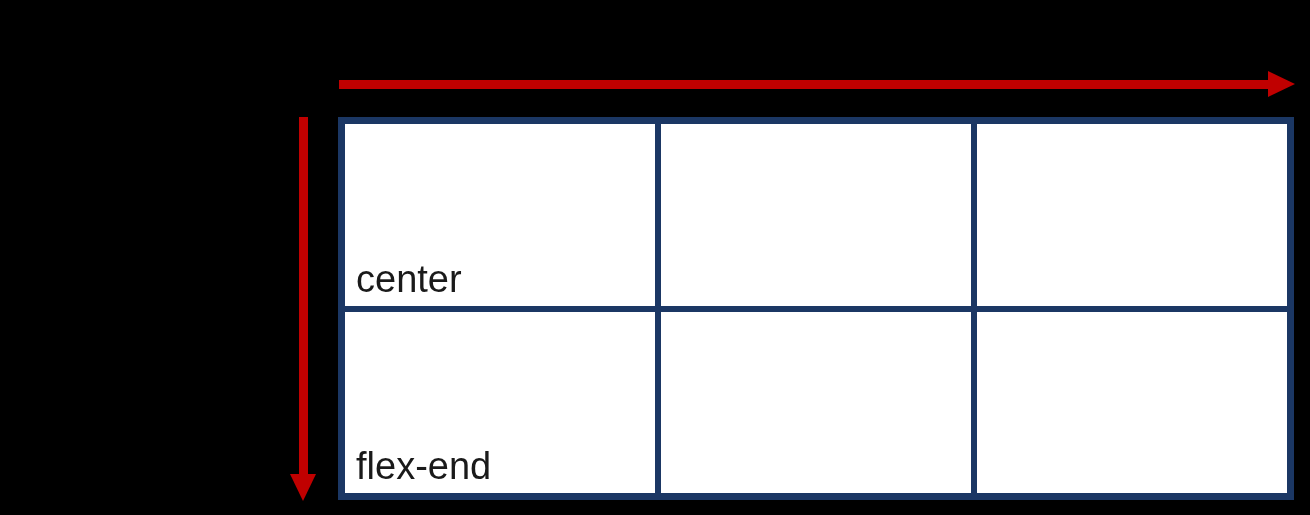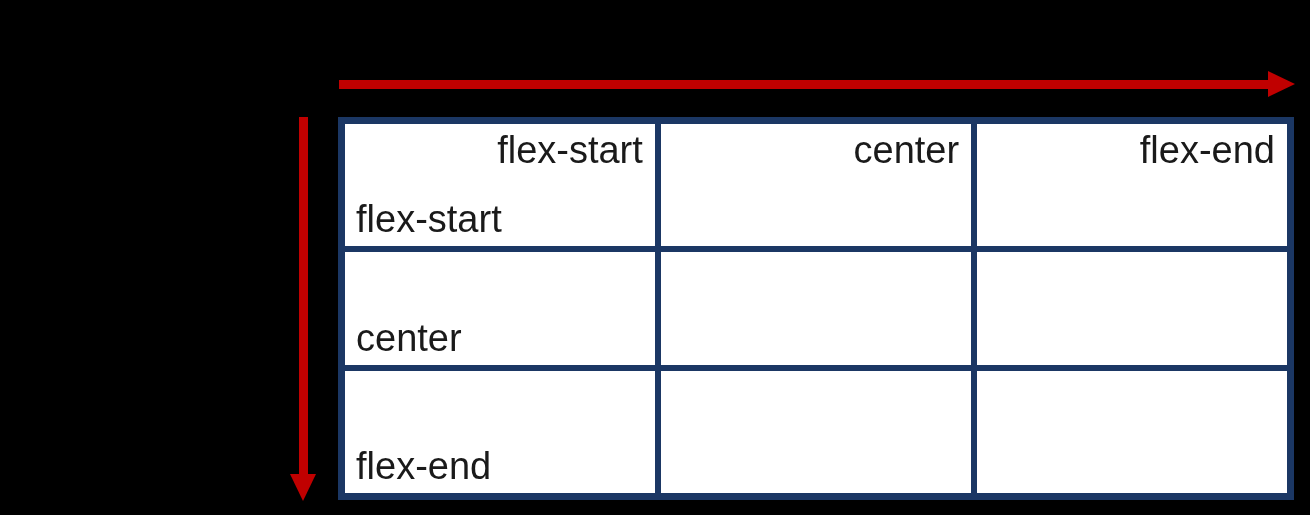--- a/index.html
+++ b/index.html
@@ -116,18 +116,6 @@
     <tbody>
       <tr>
         <td>
-          <span class="col-head">flex-start</span>
-          <span class="row-label">flex-start</span>
-        </td>
-        <td>
-          <span class="col-head">center</span>
-        </td>
-        <td>
-          <span class="col-head">flex-end</span>
-        </td>
-      </tr>
-      <tr>
-        <td>
           <span class="row-label">center</span>
         </td>
         <td></td>

